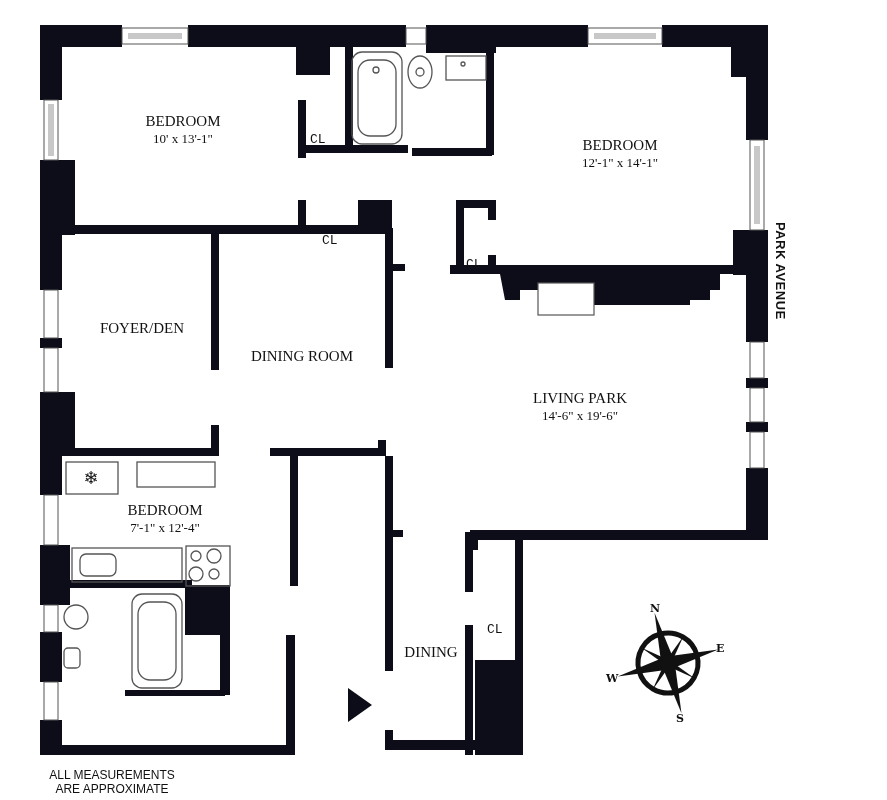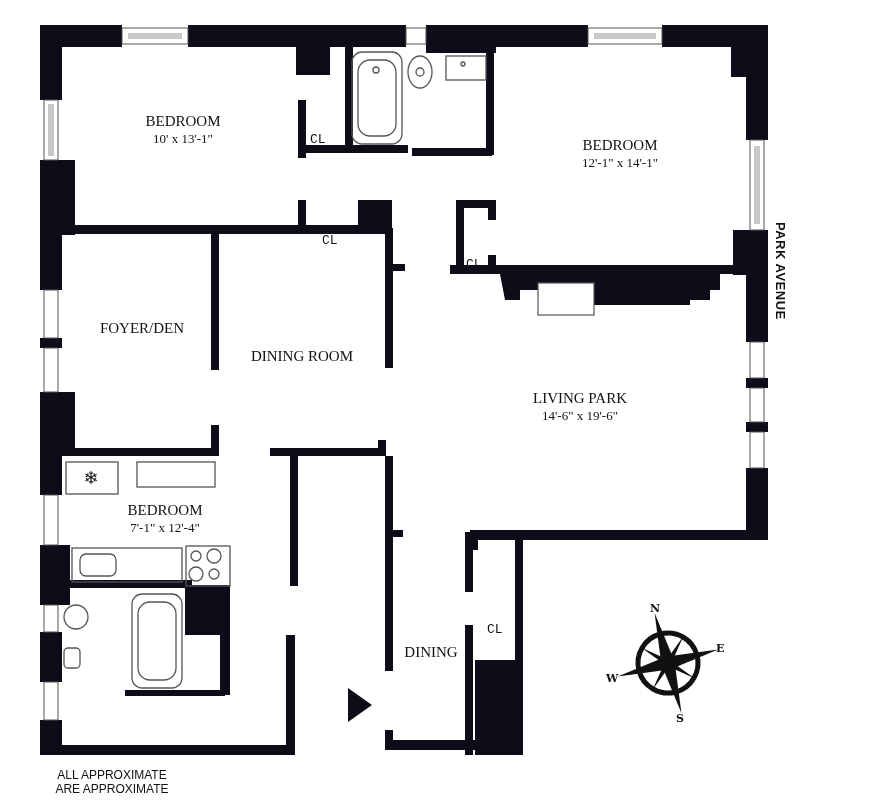--- a/index.html
+++ b/index.html
@@ -203,7 +203,7 @@
 <div class="street">PARK AVENUE</div>
 
 <div class="note">
-  <div>ALL APPROXIMATE</div>
+  <div>ALL MEASUREMENTS</div>
   <div>ARE APPROXIMATE</div>
 </div>
 

